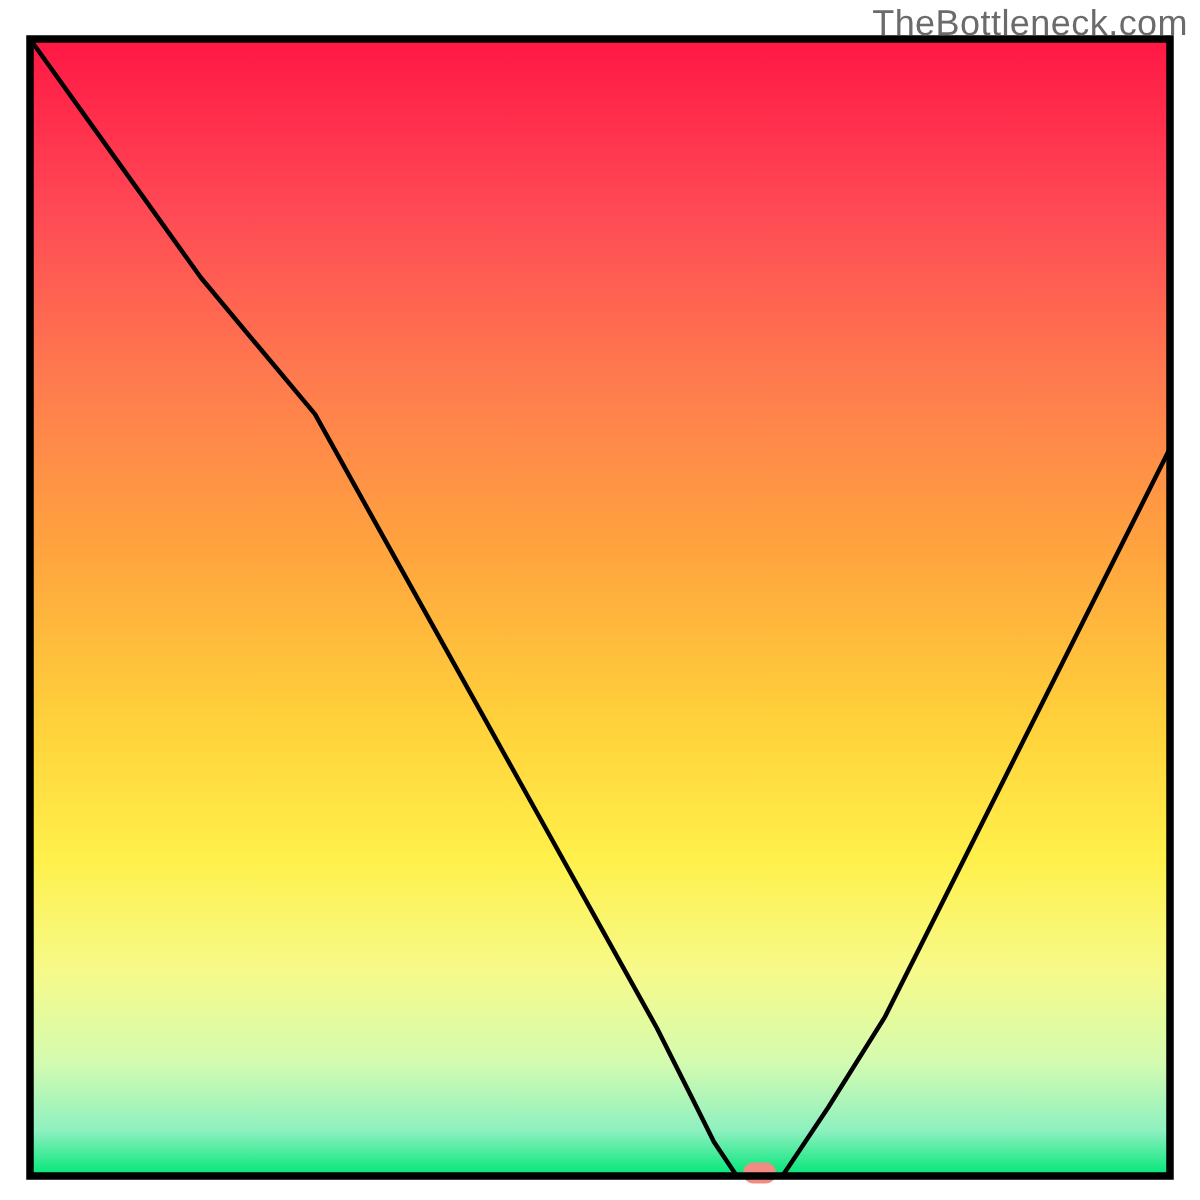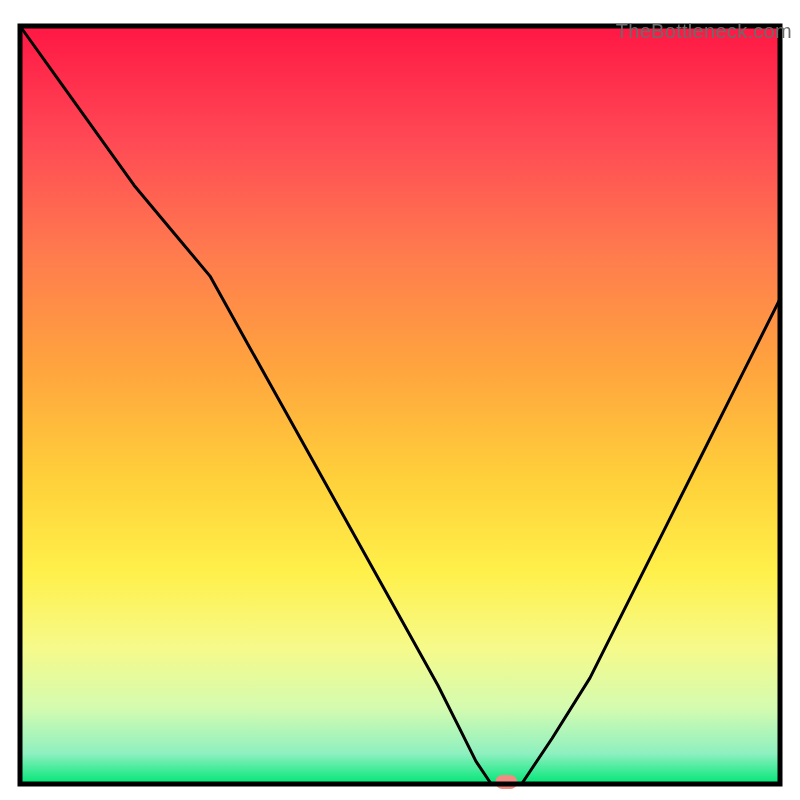--- a/index.html
+++ b/index.html
@@ -17,9 +17,9 @@
   }
   .watermark {
     position: absolute;
-    top: 20px;
+    top: 2px;
     right: 8px;
-    font-size: 20px;
+    font-size: 24px;
     font-weight: 500;
     color: #6b6b6b;
     letter-spacing: 0.3px;

